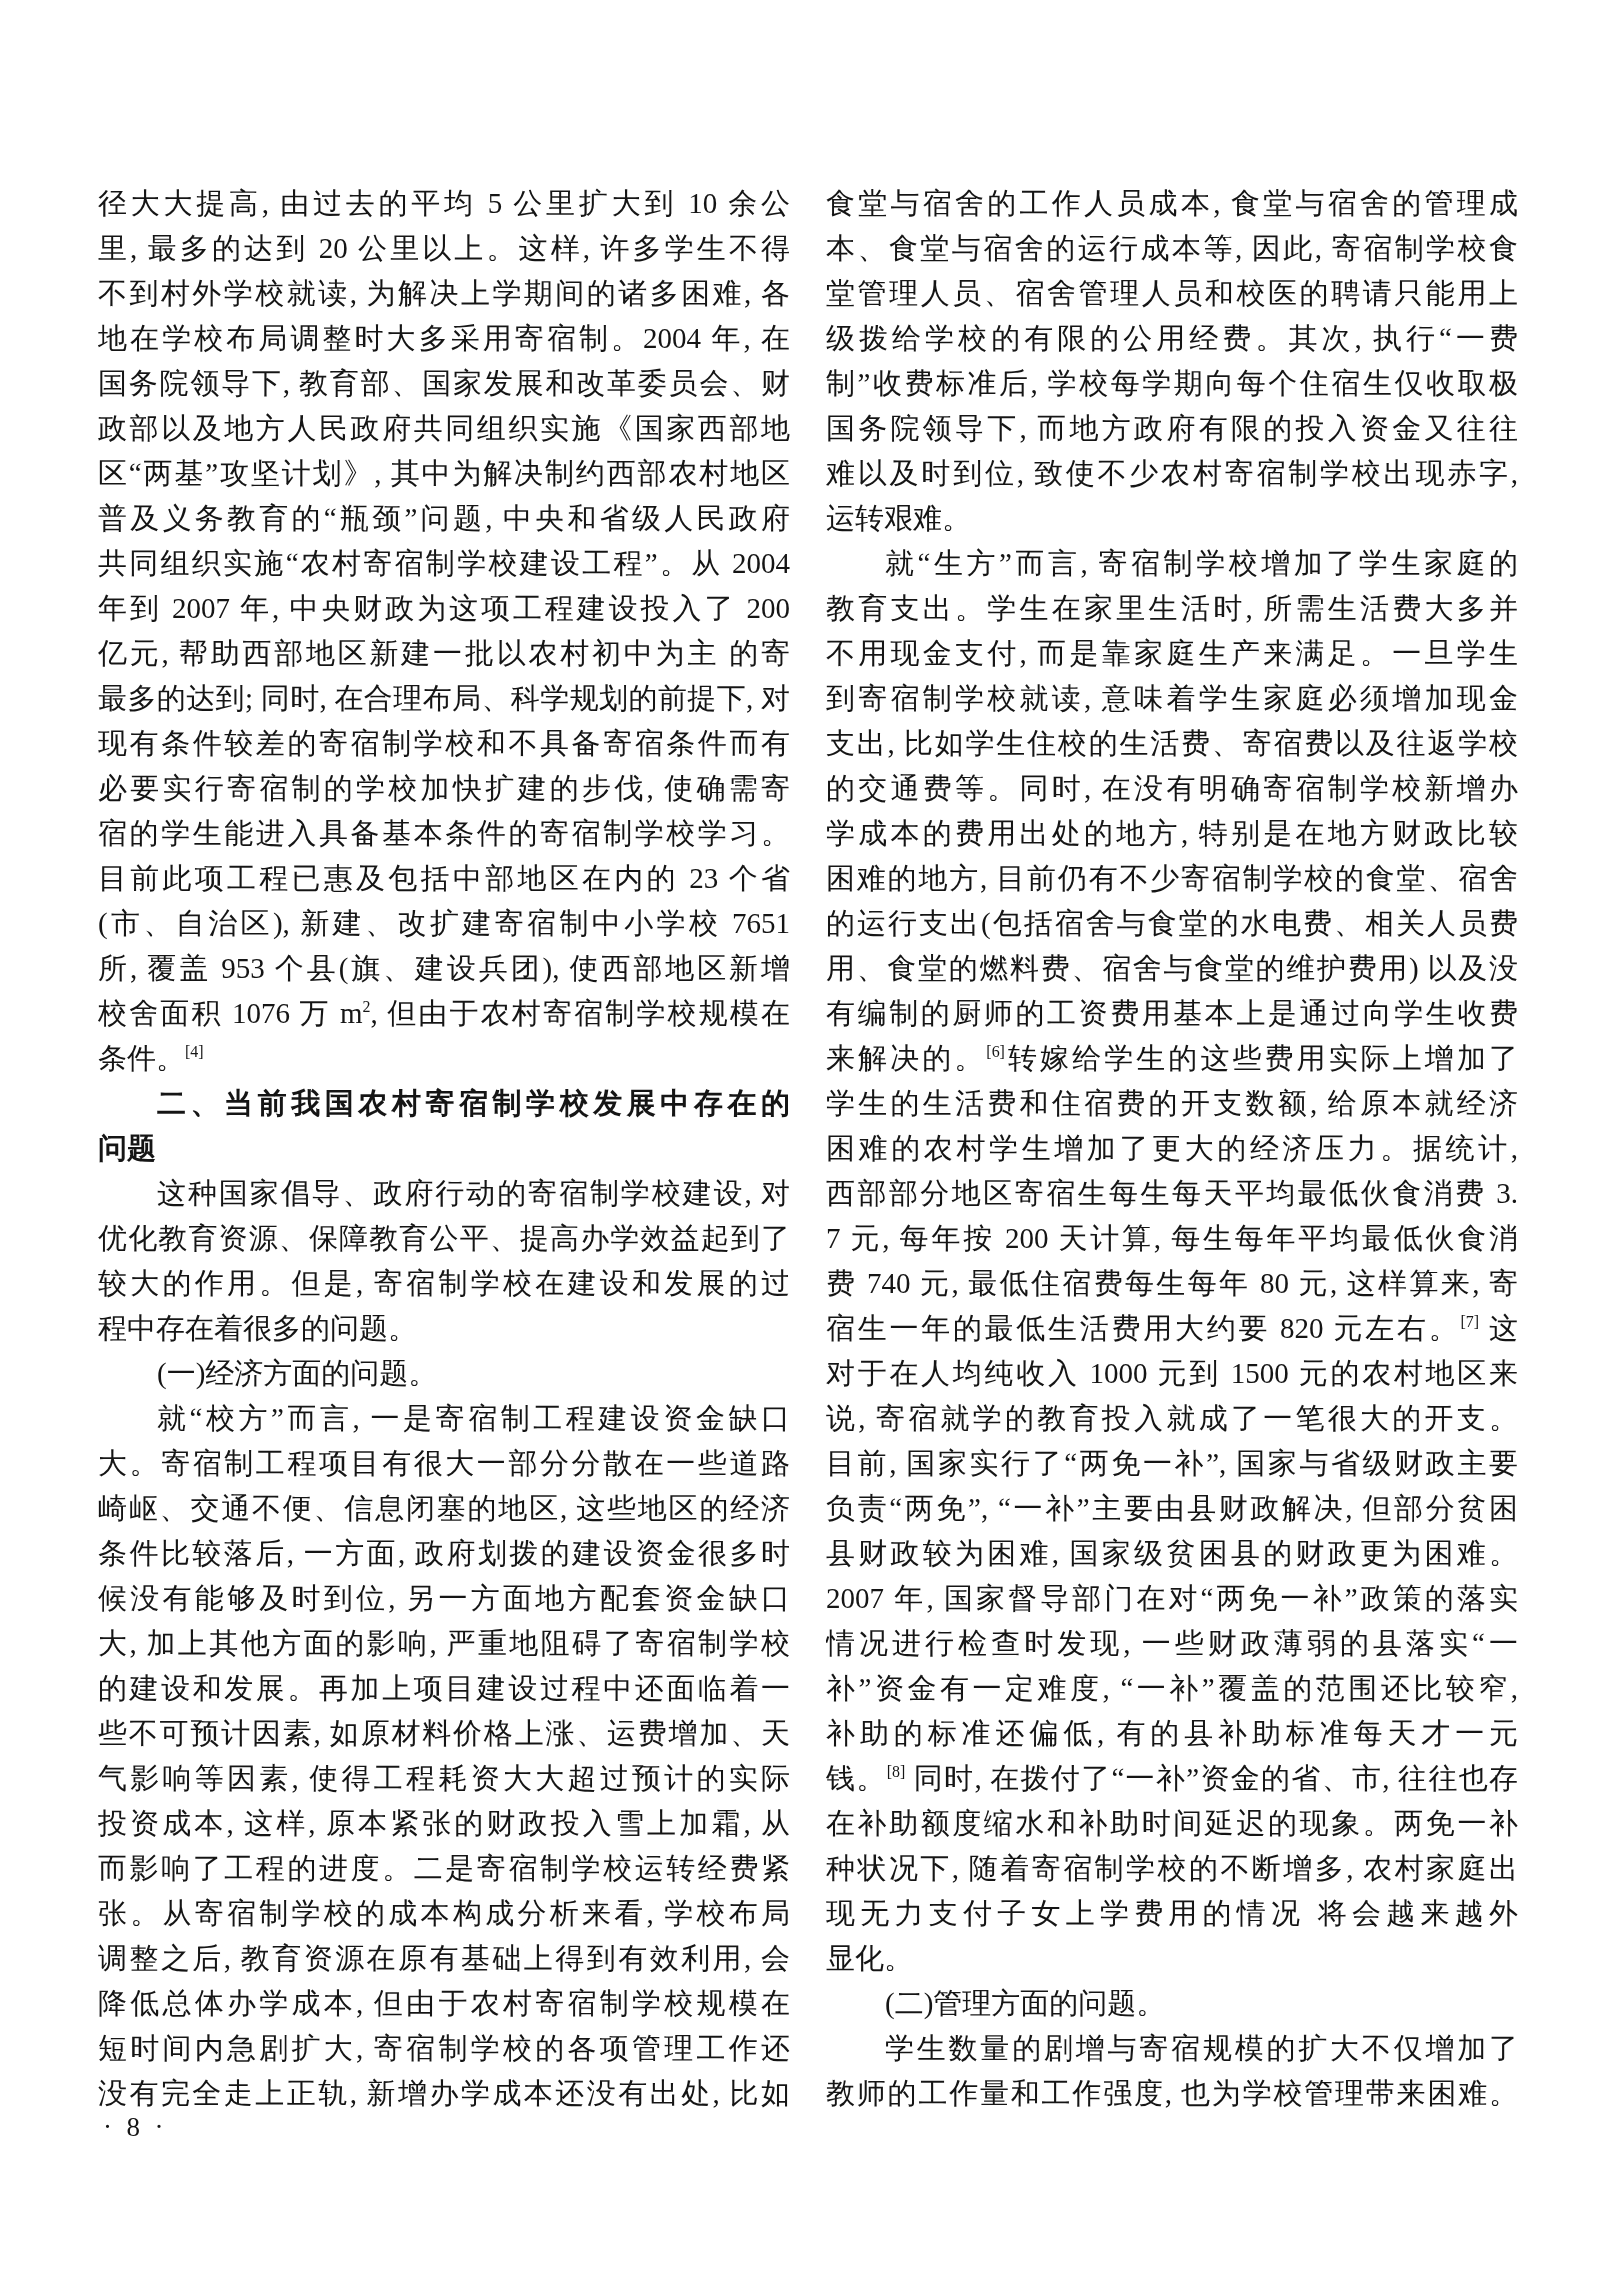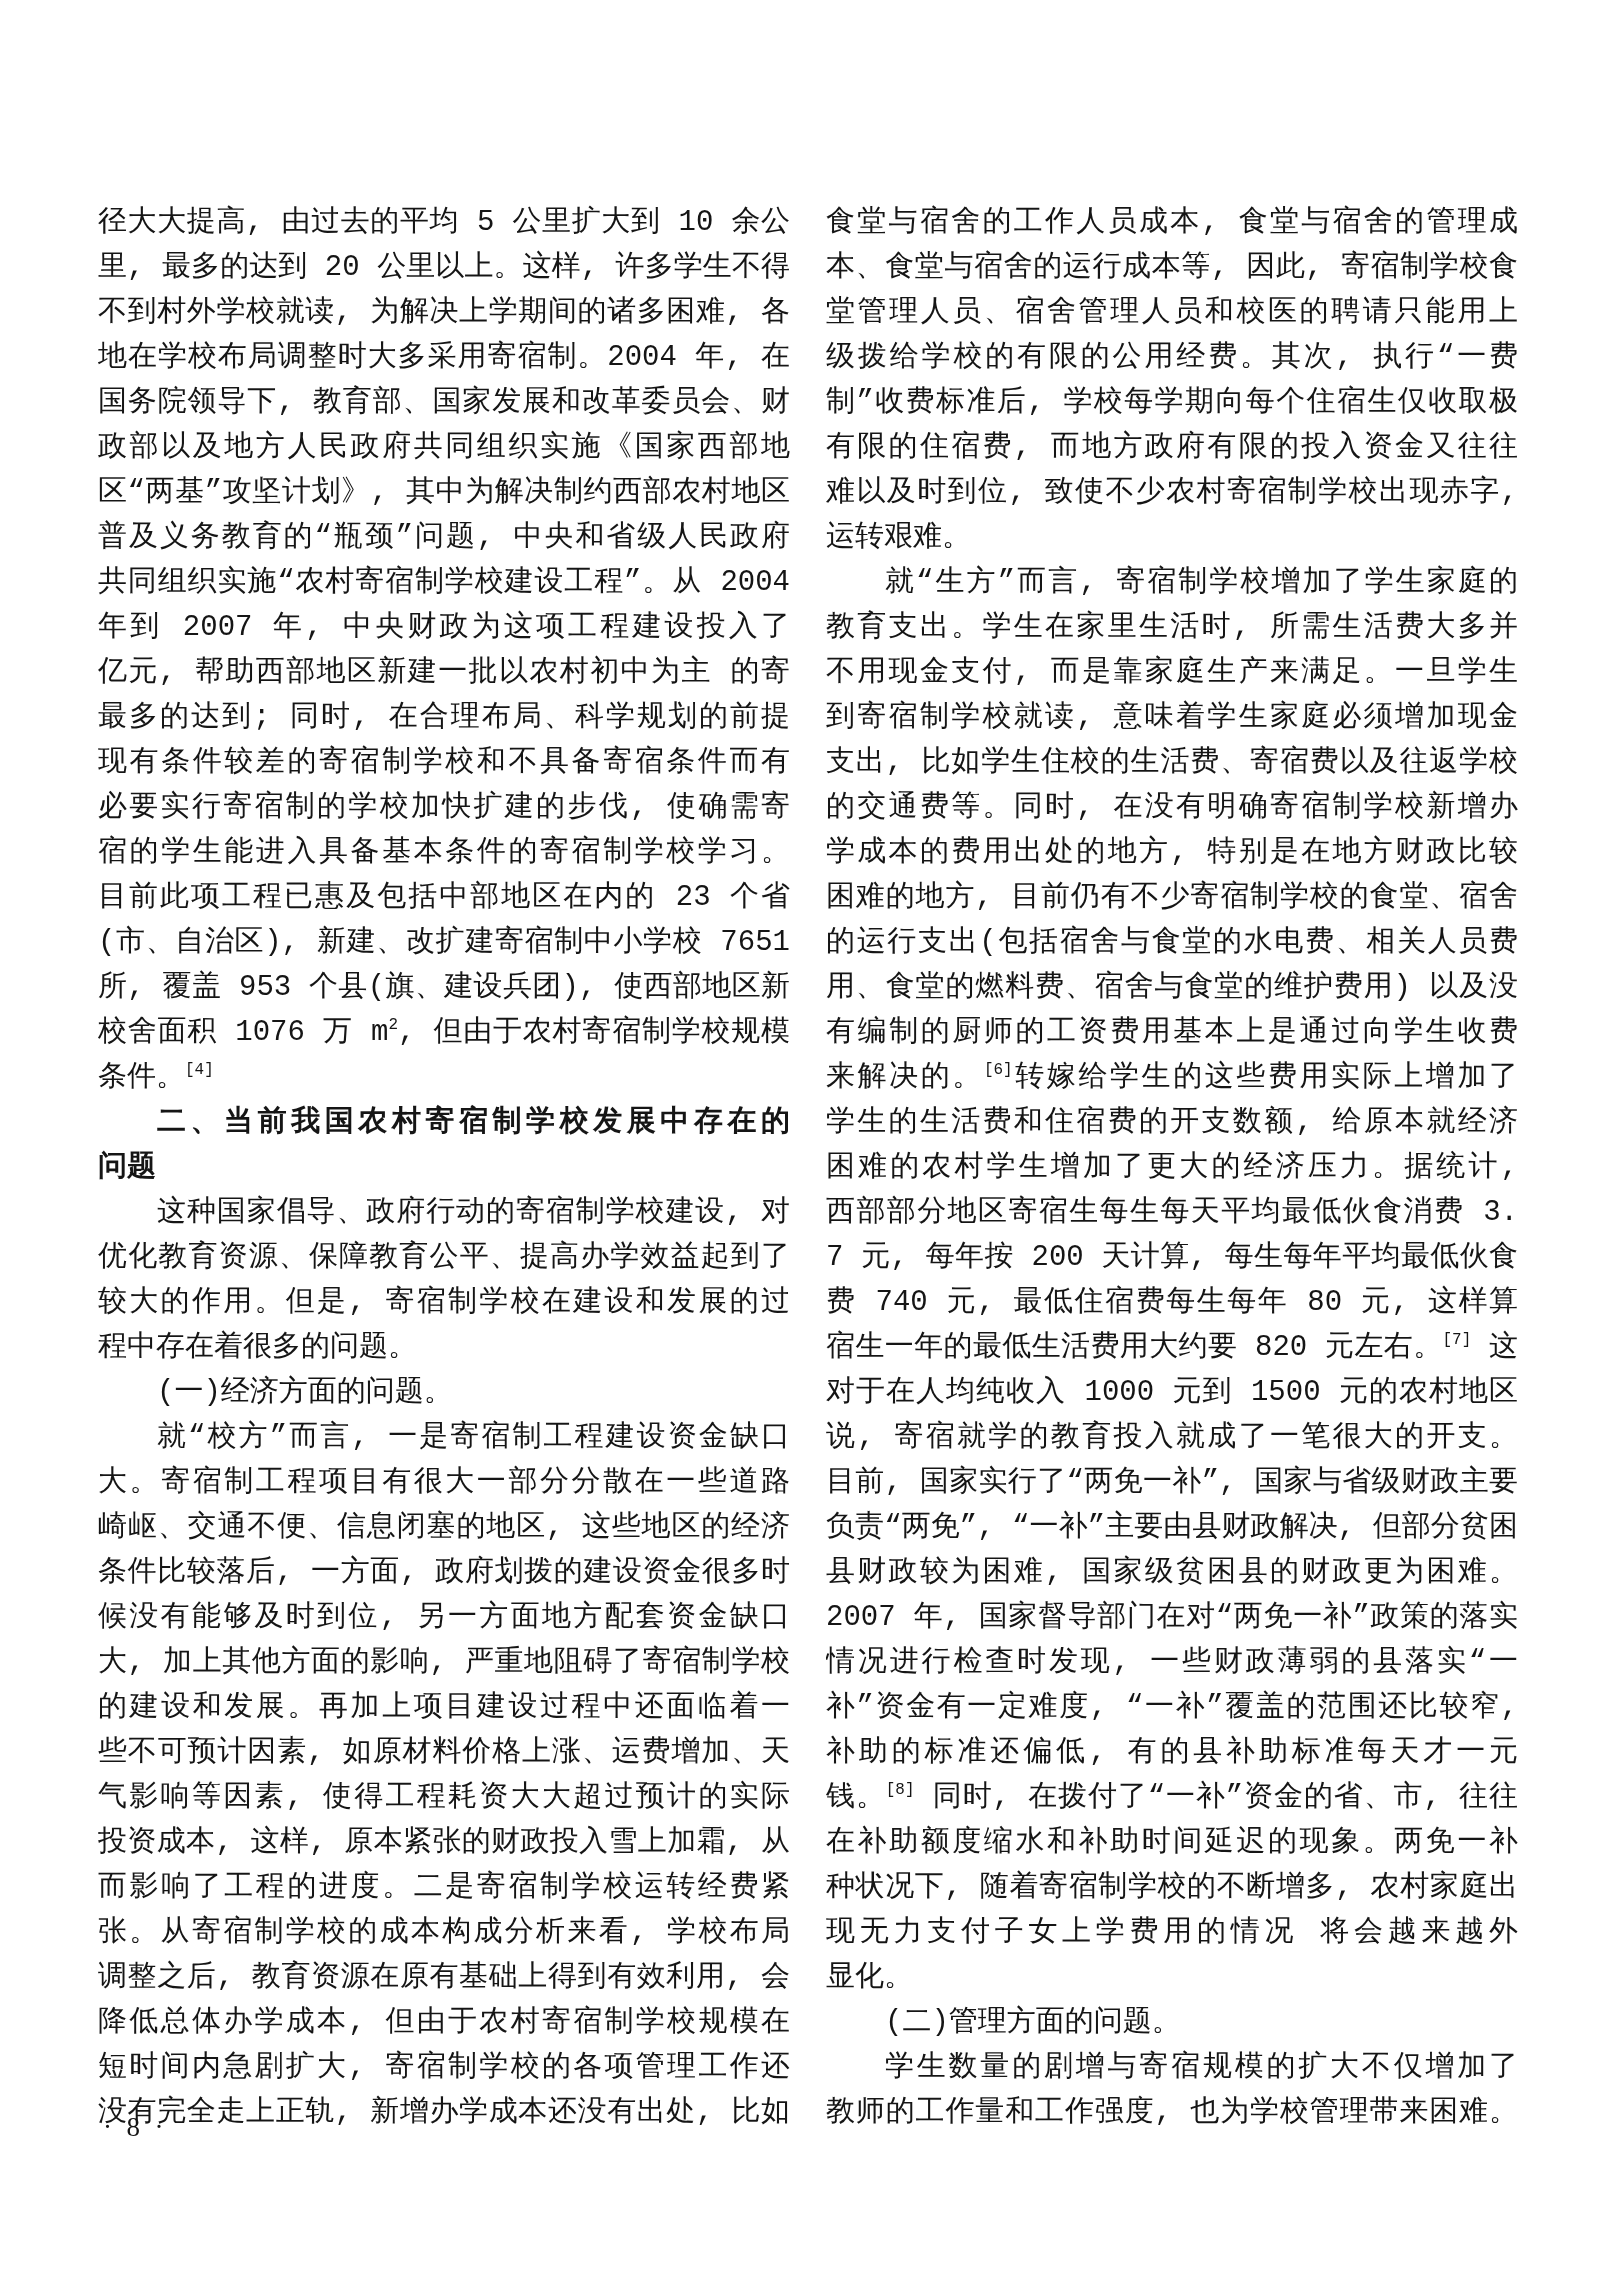--- a/index.html
+++ b/index.html
@@ -19,9 +19,8 @@
   }
   .column {
     position: absolute;
-    top: 200px;
+    top: 181px;
     width: 692px;
-    font-family: Liberation Mono, monospace;
   }
   .col-left  { left: 98px; }
   .col-right { left: 826px; }

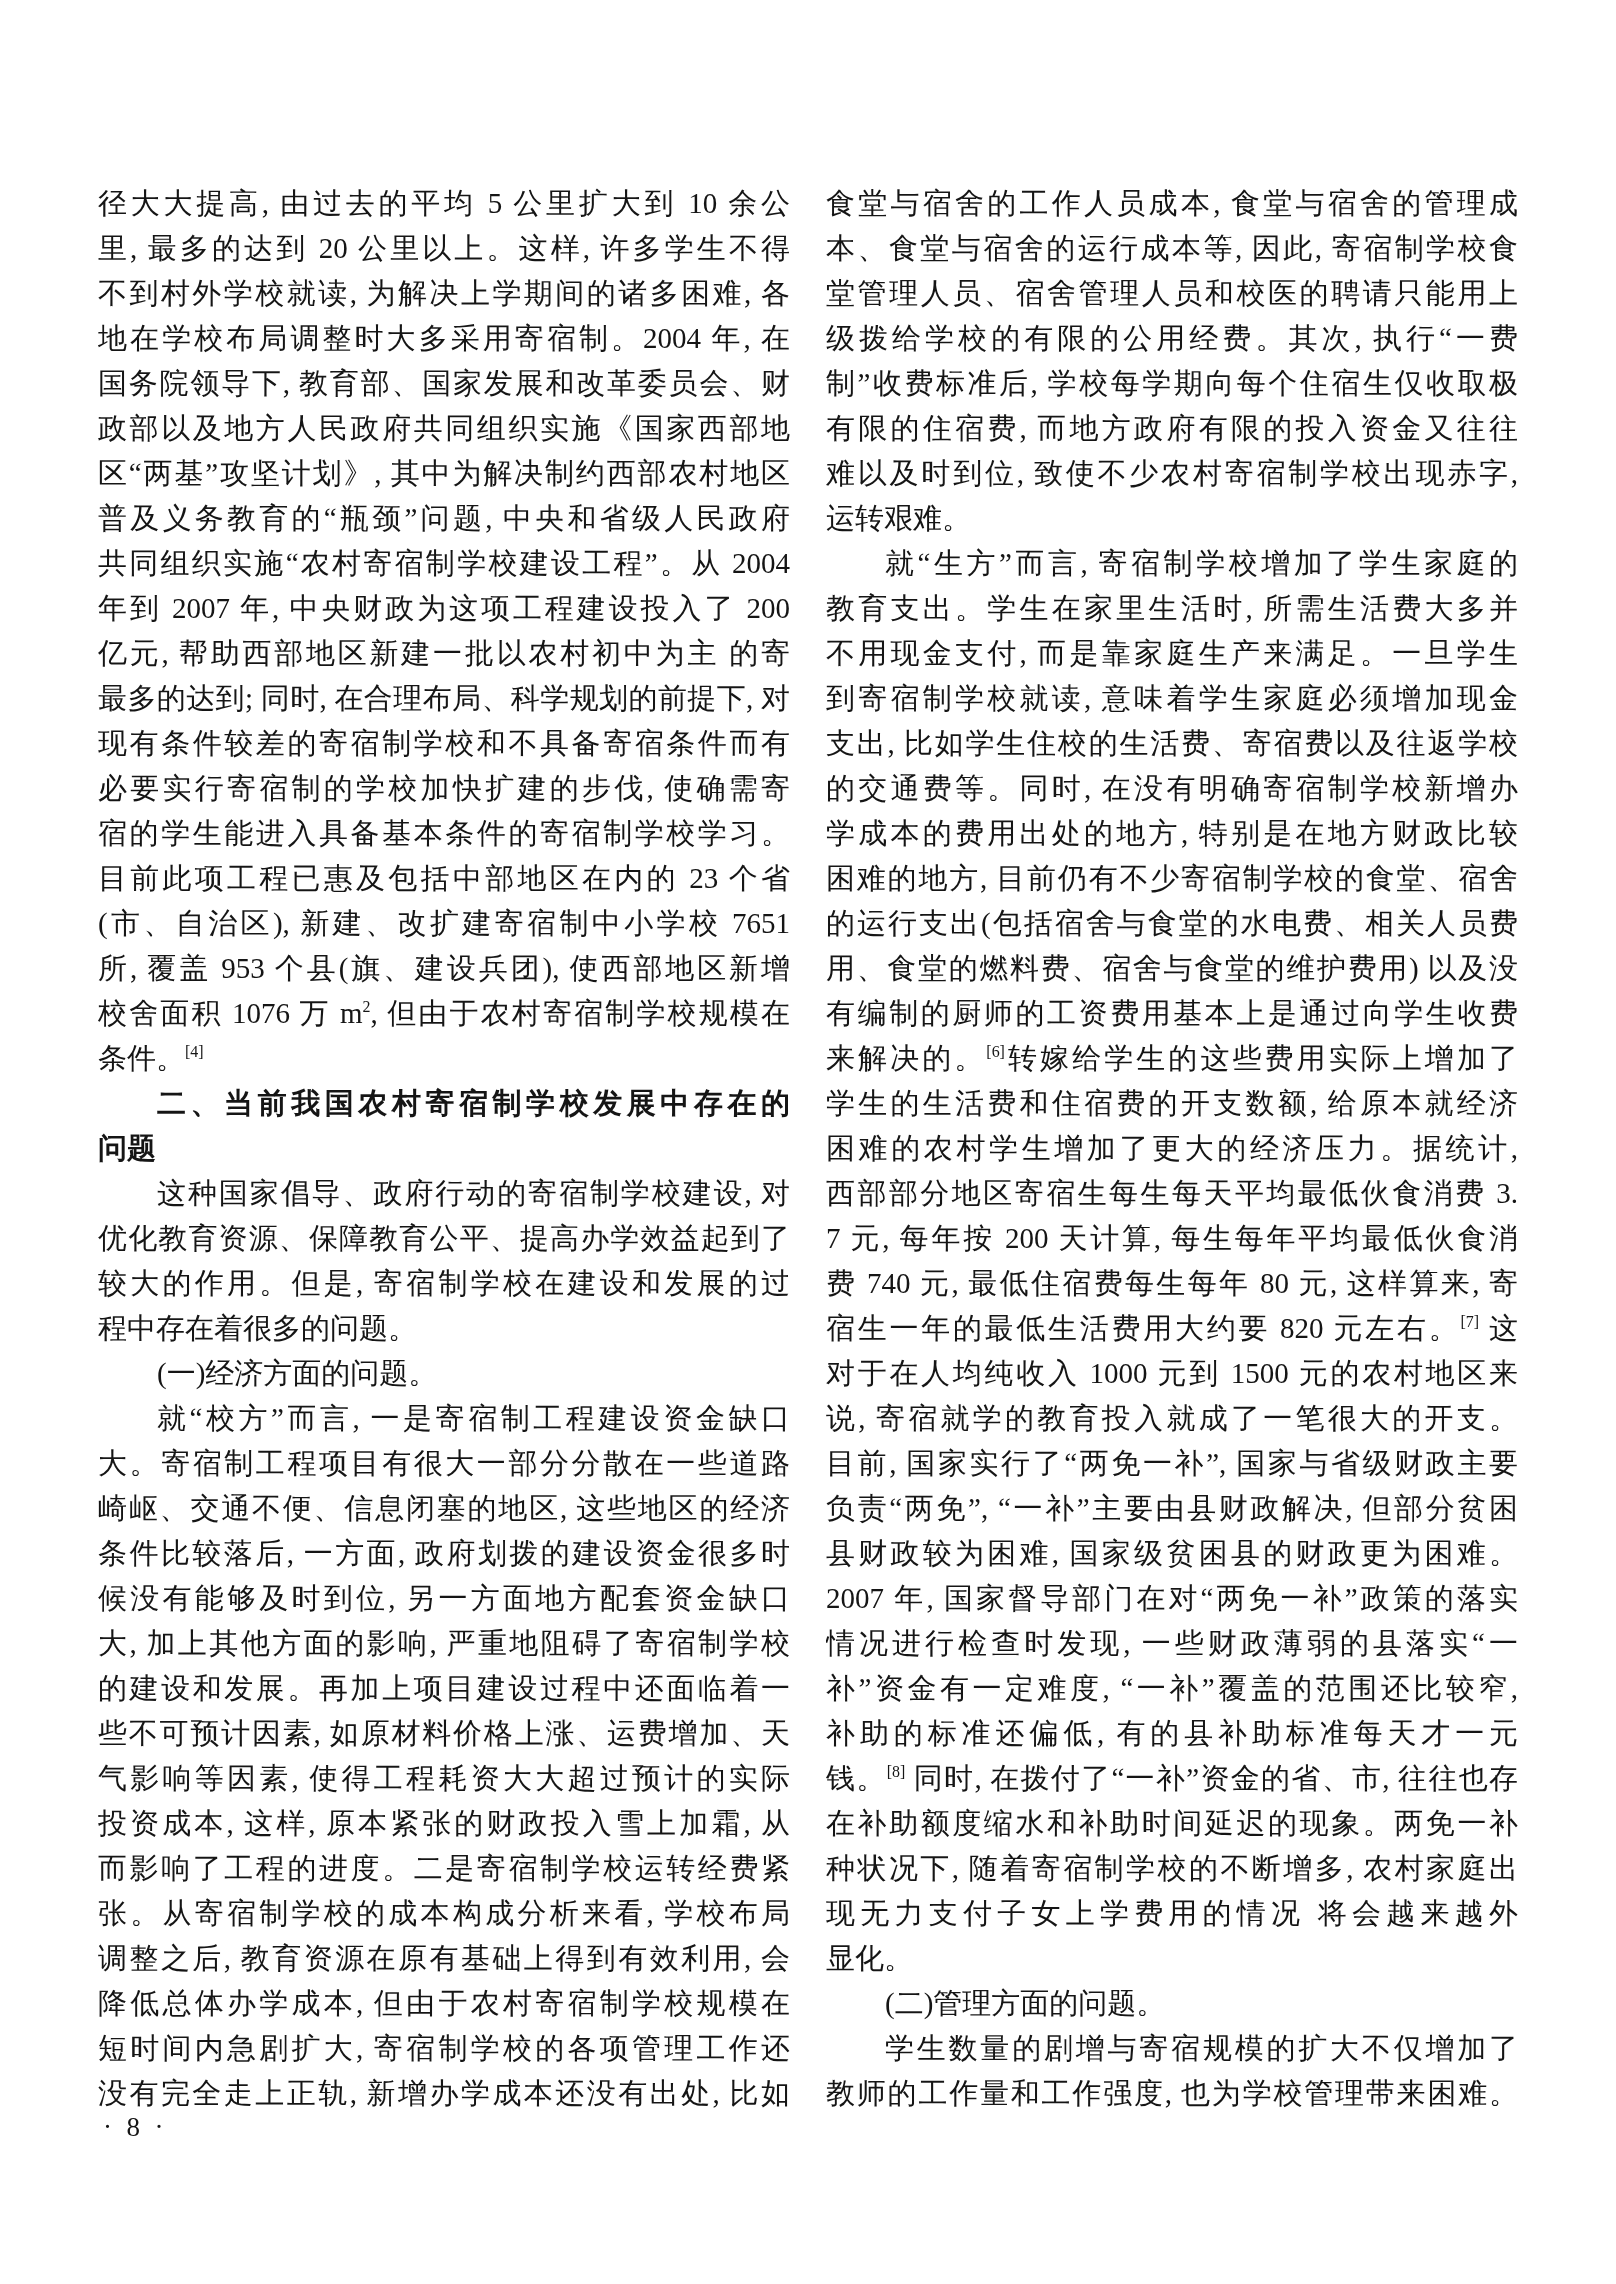--- a/index.html
+++ b/index.html
@@ -110,7 +110,7 @@
       <div class="line">堂管理人员、宿舍管理人员和校医的聘请只能用上</div>
       <div class="line">级拨给学校的有限的公用经费。其次, 执行“一费</div>
       <div class="line">制”收费标准后, 学校每学期向每个住宿生仅收取极</div>
-      <div class="line">有限的住宿费, 而地方政府有限的投入资金又往往</div>
+      <div class="line">国务院领导下, 而地方政府有限的投入资金又往往</div>
       <div class="line">难以及时到位, 致使不少农村寄宿制学校出现赤字,</div>
       <div class="line end">运转艰难。</div>
       <div class="line indent">就“生方”而言, 寄宿制学校增加了学生家庭的</div>

